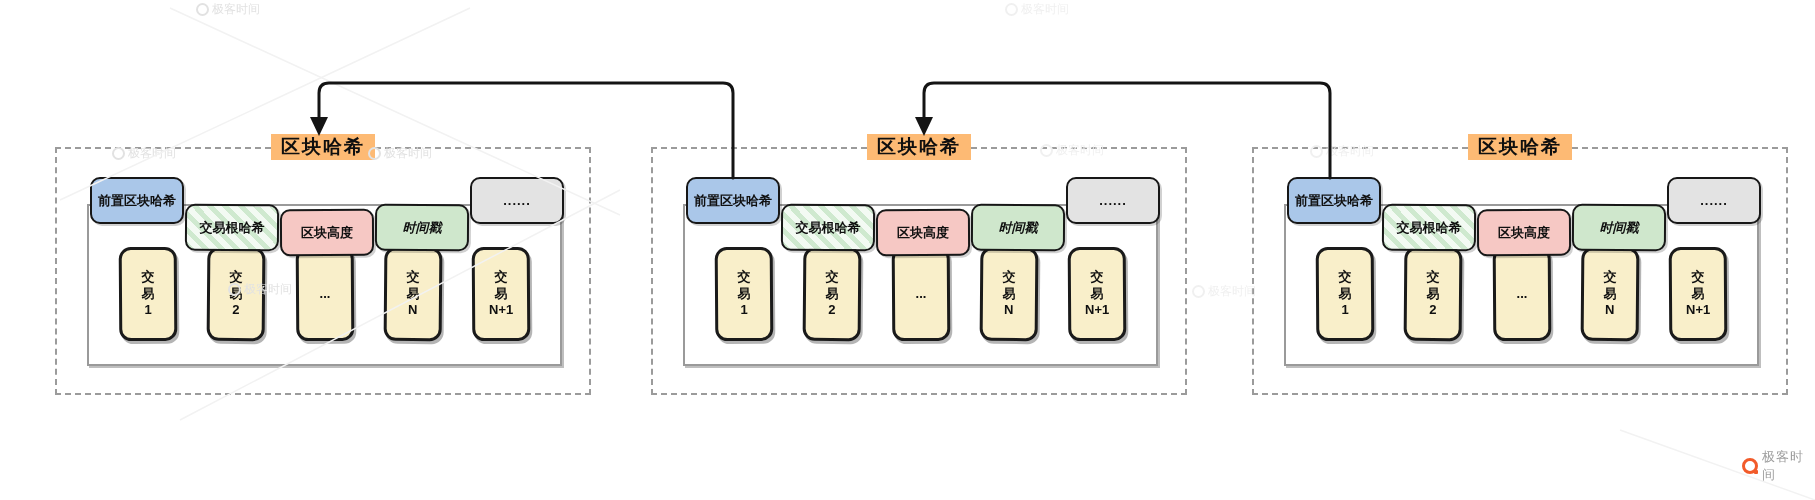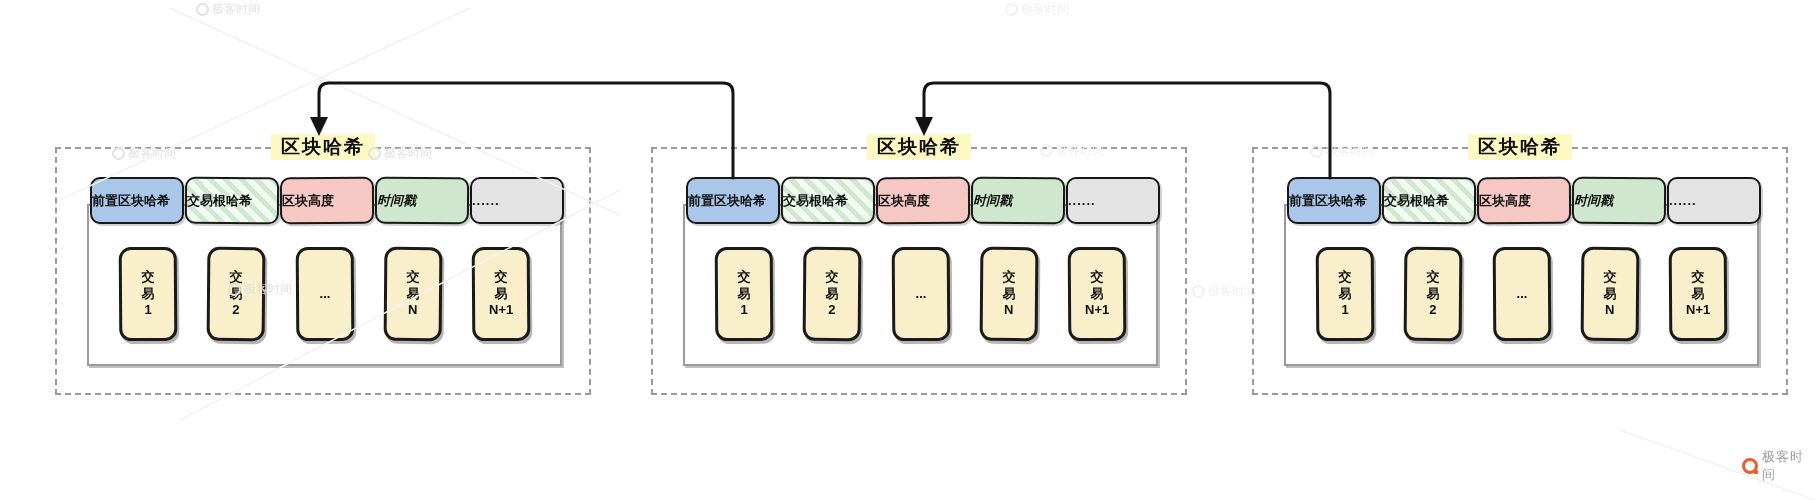--- a/index.html
+++ b/index.html
@@ -19,7 +19,7 @@
   }
   .block-title{
     position:absolute;top:-15px;left:50%;transform:translateX(-50%);
-    background:#fef9c3;padding:0 10px;white-space:nowrap;
+    background:#fdba74;padding:0 10px;white-space:nowrap;
     font-size:19px;font-weight:bold;color:#0f0f0f;letter-spacing:2px;z-index:4;
   }
   

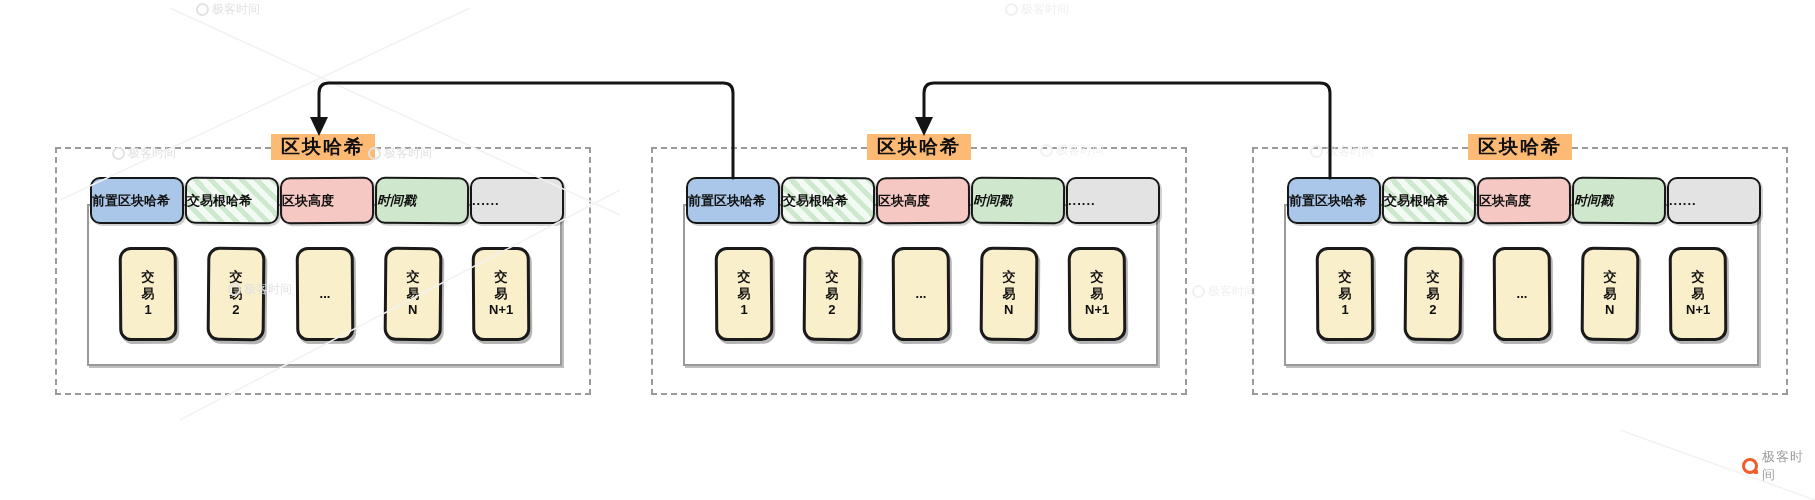--- a/index.html
+++ b/index.html
@@ -27,7 +27,7 @@
   .hdr{
     width:94px;height:47px;box-sizing:border-box;flex:none;
     border:2.5px solid #171717;border-radius:10px;
-    display:flex;align-items:center;justify-content:flex-start;
+    display:flex;align-items:center;justify-content:center;
     font-size:13px;font-weight:bold;color:#101010;
     box-shadow:2px 2px 0 rgba(0,0,0,.18);
     background:#fff;

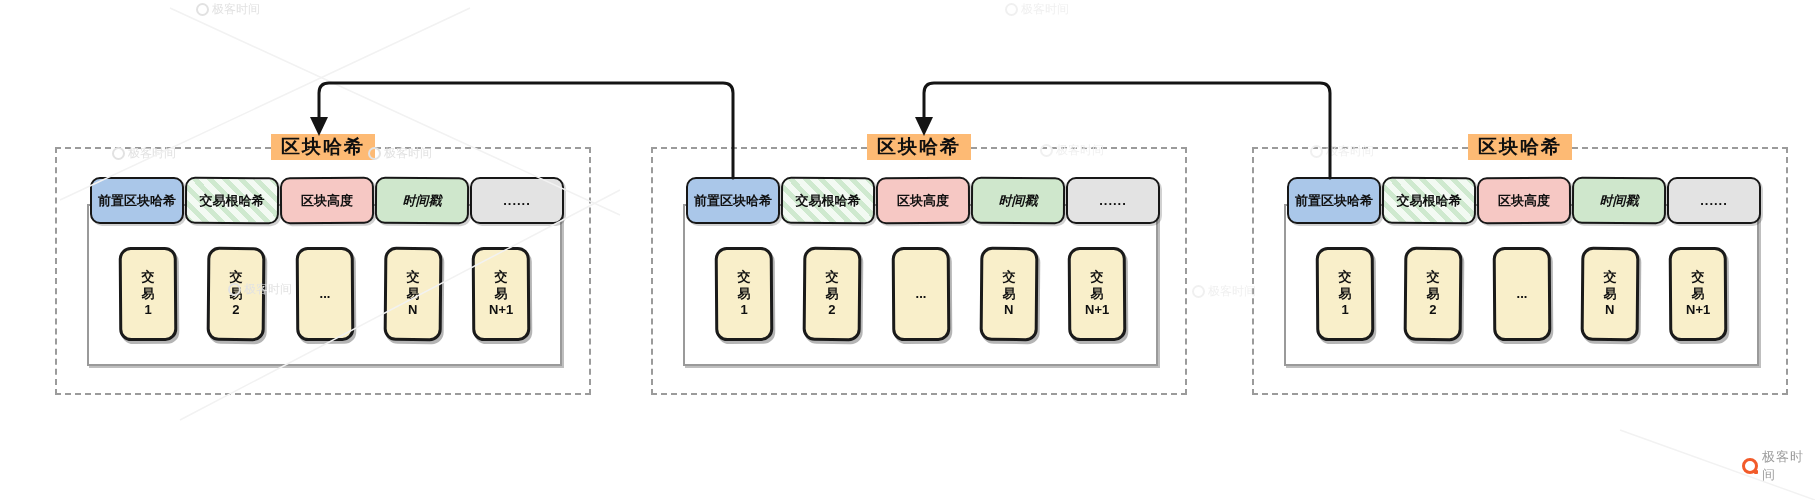--- a/index.html
+++ b/index.html
@@ -32,7 +32,7 @@
     box-shadow:2px 2px 0 rgba(0,0,0,.18);
     background:#fff;
   }
-  .hdr:nth-child(2n){transform:rotate(.35deg);}
+  .hdr:nth-child(2n){transform:rotate(.35deg);margin-top:27px;}
   .hdr:nth-child(3n){transform:rotate(-.3deg);}
   .f-blue{background:var(--field_blue);}
   .f-stripe{background:repeating-linear-gradient(45deg,var(--field_stripe_b) 0 5px,var(--field_stripe_a) 5px 11px);}

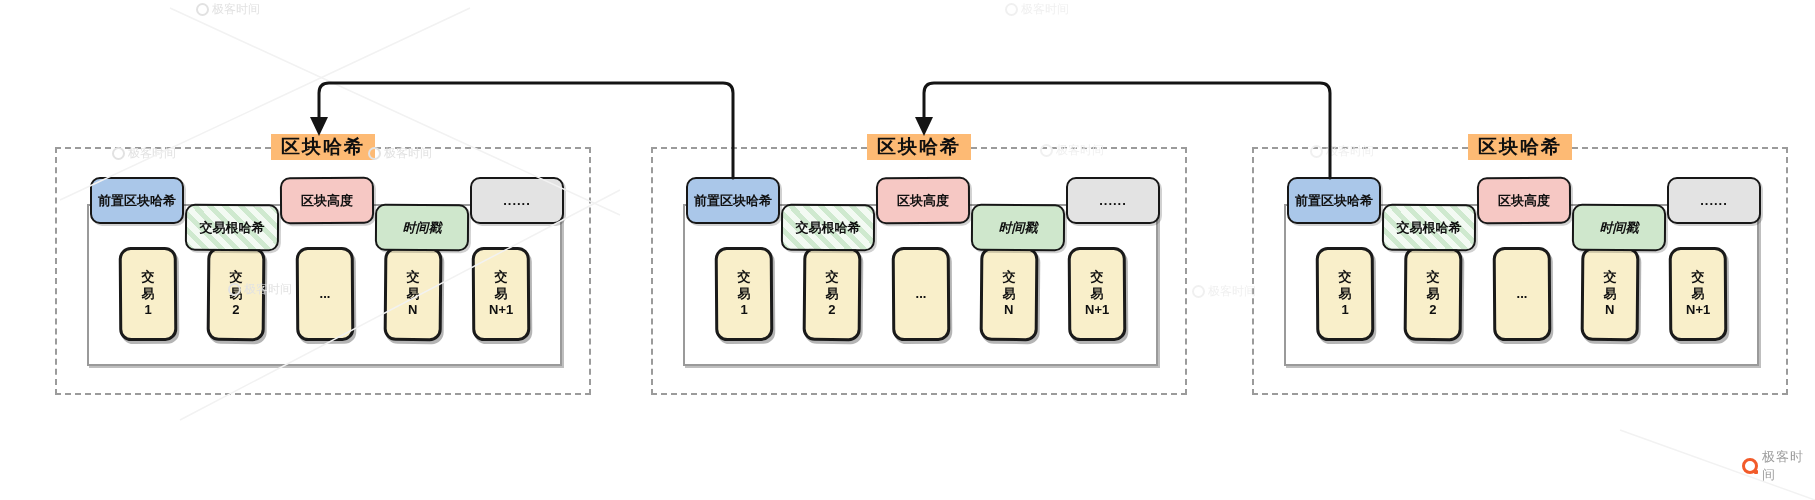--- a/index.html
+++ b/index.html
@@ -36,7 +36,7 @@
   .hdr:nth-child(3n){transform:rotate(-.3deg);}
   .f-blue{background:var(--field_blue);}
   .f-stripe{background:repeating-linear-gradient(45deg,var(--field_stripe_b) 0 5px,var(--field_stripe_a) 5px 11px);}
-  .f-pink{background:var(--field_pink);}
+  .f-pink{background:var(--field_pink);margin-top:32px;}
   .f-green{background:var(--field_green);font-style:italic;}
   .f-gray{background:var(--field_gray);letter-spacing:1px;}
 

